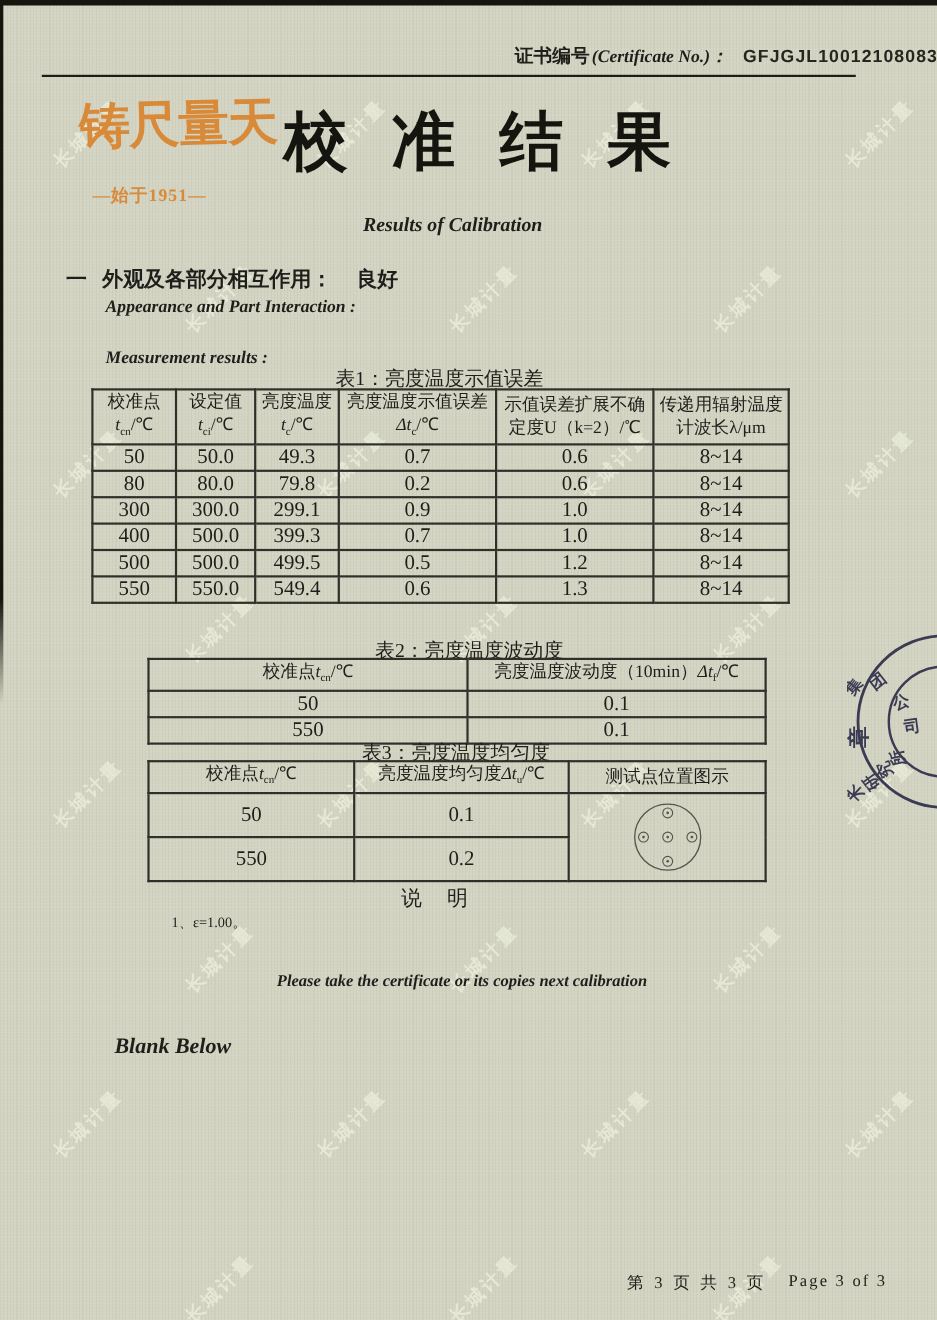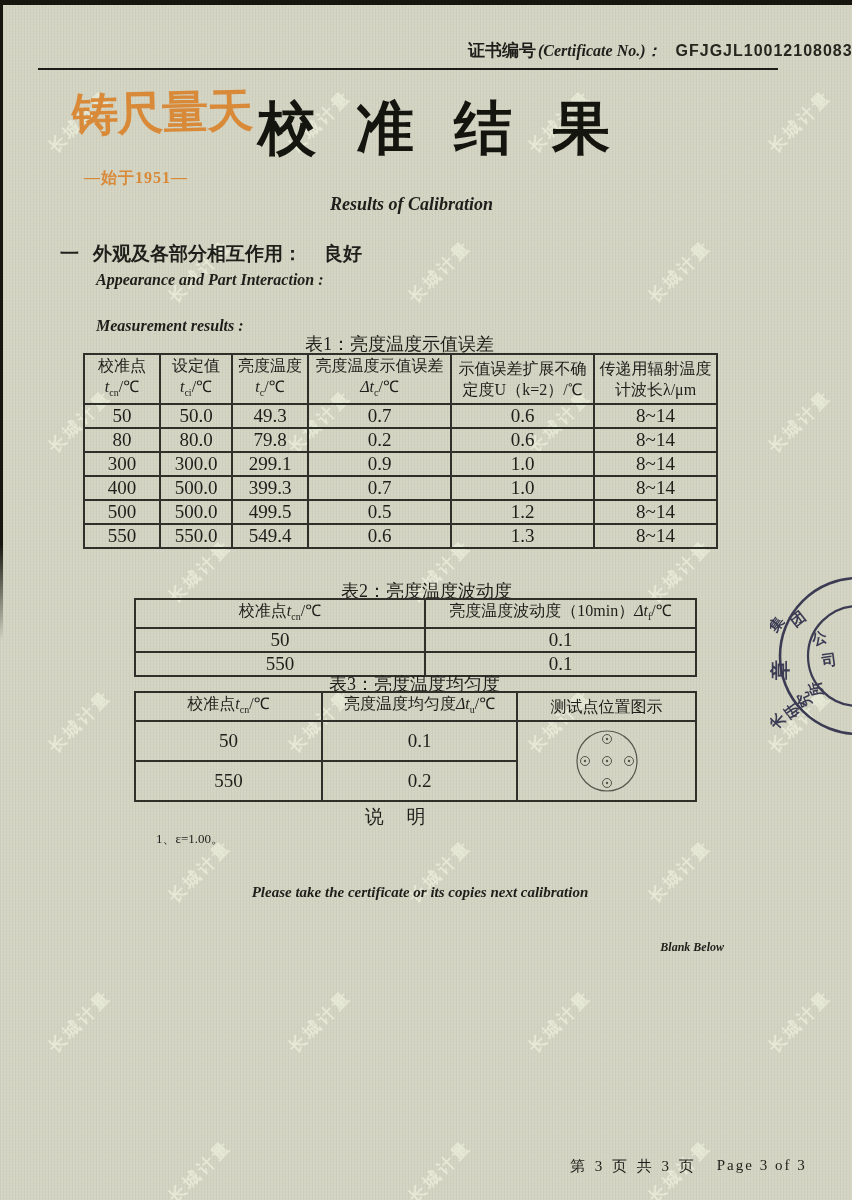--- a/index.html
+++ b/index.html
@@ -82,8 +82,8 @@
                font-size:15px; font-style:italic; font-weight:bold; }
   .blank-zh { position:absolute; left:104px; top:907px; width:620px; text-align:center;
               font-size:22px; font-weight:bold; letter-spacing:5px; }
-  .blank-en { position:absolute; left:104px; top:940px; width:620px; text-align:right;
-              font-size:12px; font-style:italic; font-weight:bold; }
+  .blank-en { position:absolute; left:104px; top:940px; width:620px; text-align:left;
+              font-size:20px; font-style:italic; font-weight:bold; }
 
   
   .footer { position:absolute; left:570px; top:1157px; display:flex; gap:20px;

